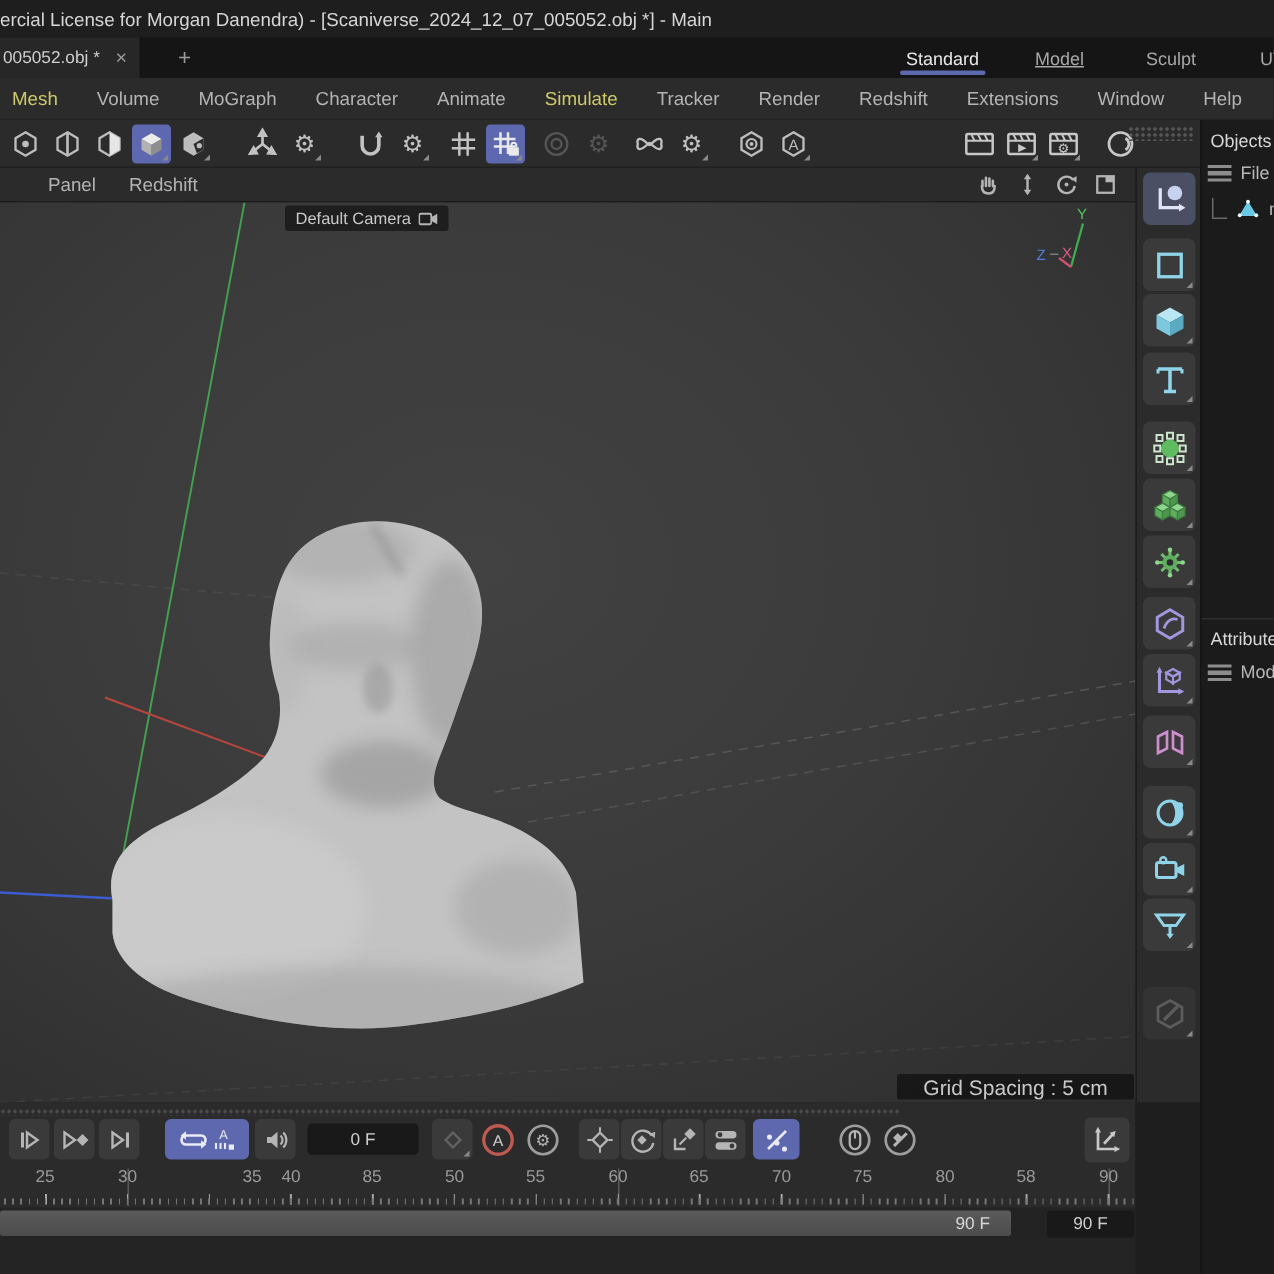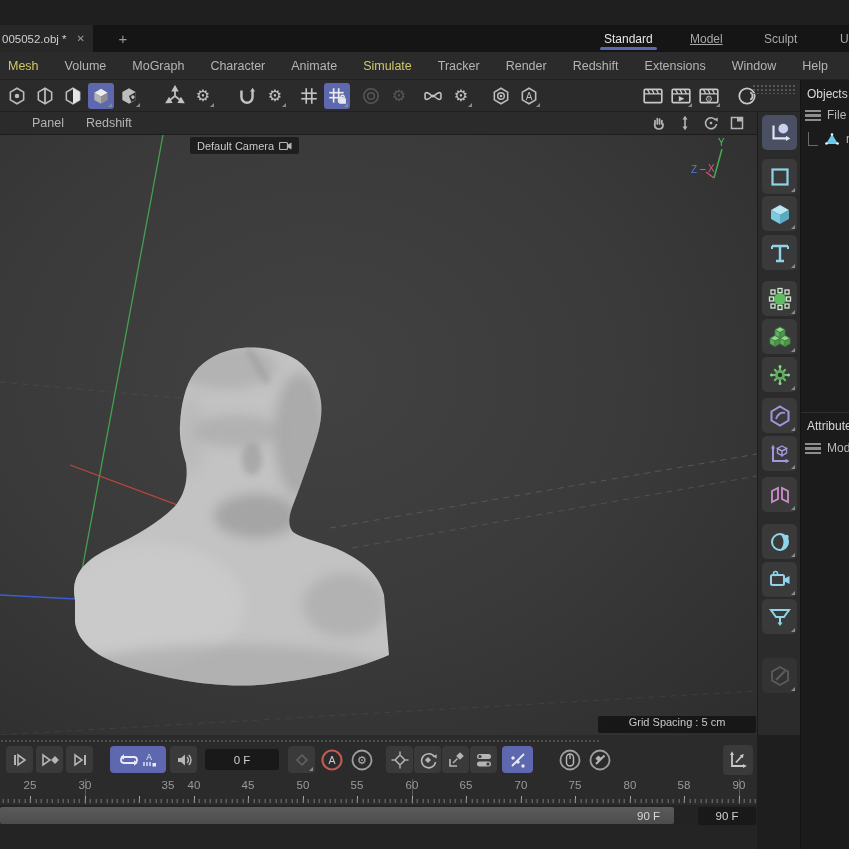--- a/index.html
+++ b/index.html
@@ -116,6 +116,9 @@
 
 <div id="app">
 
+  <div id="titlebar" class="abs">
+    <span>ercial License for Morgan Danendra) - [Scaniverse_2024_12_07_005052.obj *] - Main</span>
+  </div>
 
   <div id="tabbar" class="abs">
     <div class="doc-tab">

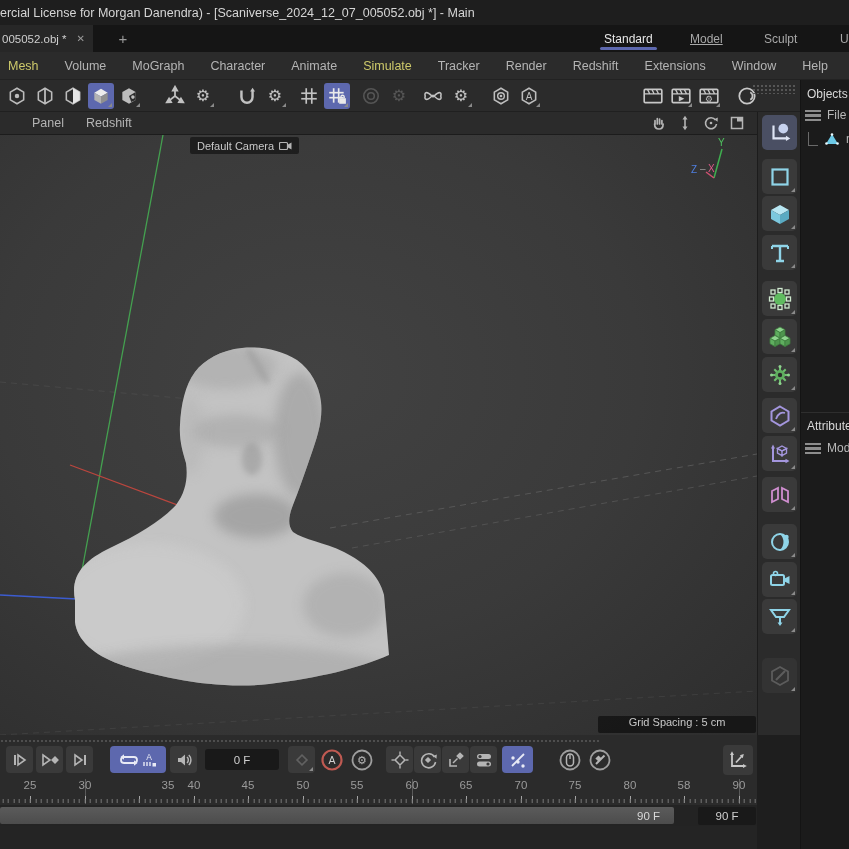--- a/index.html
+++ b/index.html
@@ -52,8 +52,8 @@
     background:rgba(26,26,26,.85); border-radius:2px; display:flex; align-items:center; gap:5px;
     color:#c8c8c8; font-size:11px; }
   #grid-pill { position:absolute; left:598px; top:581px; width:158px; height:17px;
-    background:rgba(18,18,18,.8); border-radius:2px; display:flex; 
-    justify-content:center; color:#c8c8c8; font-size:11px; }
+    background:rgba(18,18,18,.8); border-radius:2px; display:flex; align-items:center;
+    justify-content:center; color:#c8c8c8; font-size:14px; }
 
   
   #sidebar { left:757px; top:112px; width:43px; height:623px; background:#2b2b2b;

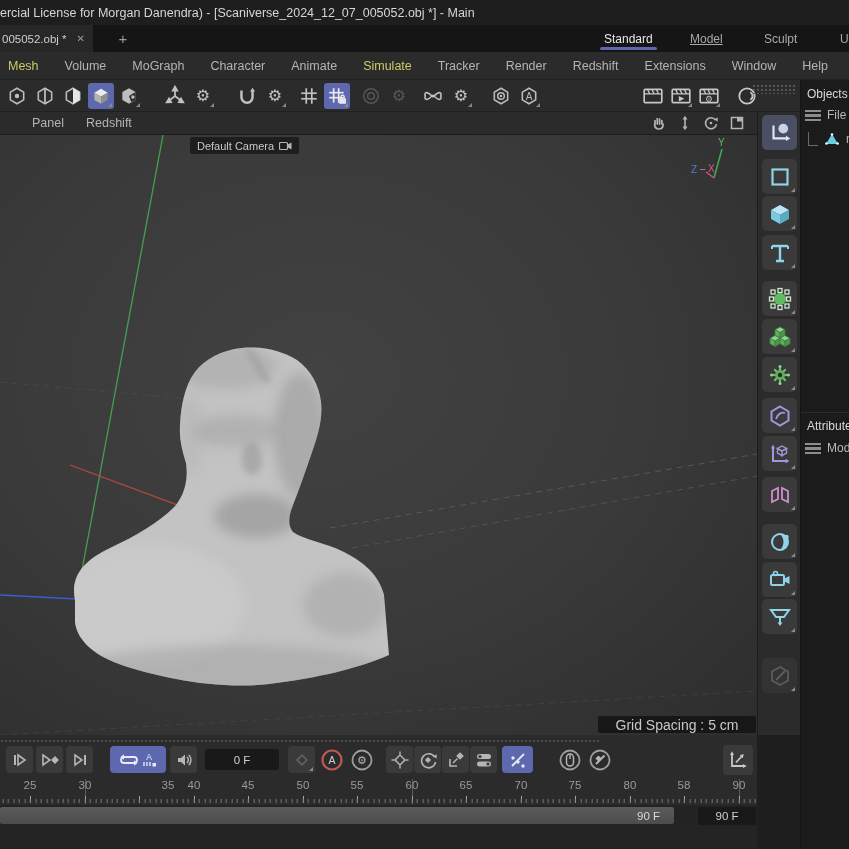--- a/index.html
+++ b/index.html
@@ -704,7 +704,7 @@
     <span class="ruler-num" style="left:85px;">30</span>
     <span class="ruler-num" style="left:139px;margin-left:29px;">35</span>
     <span class="ruler-num" style="left:194px;">40</span>
-    <span class="ruler-num" style="left:248px;">45</span>
+    <span class="ruler-num" style="left:248px;">85</span>
     <span class="ruler-num" style="left:303px;">50</span>
     <span class="ruler-num" style="left:357px;">55</span>
     <span class="ruler-num" style="left:412px;">60</span>

